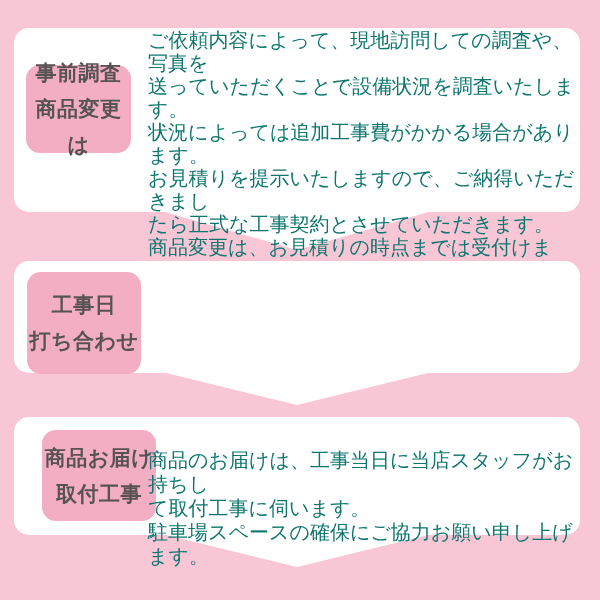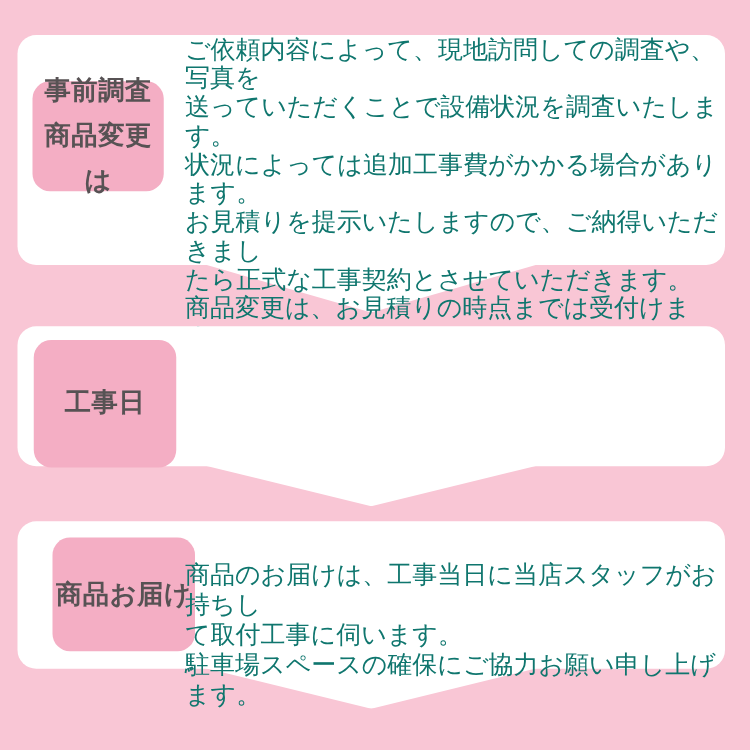--- a/index.html
+++ b/index.html
@@ -87,6 +87,7 @@
   <div class="chev chev2"></div>
   <div class="label-box lb2">
     <span>工事日</span>
+    <span>打ち合わせ</span>
   </div>
 
   <section class="card card3"></section>

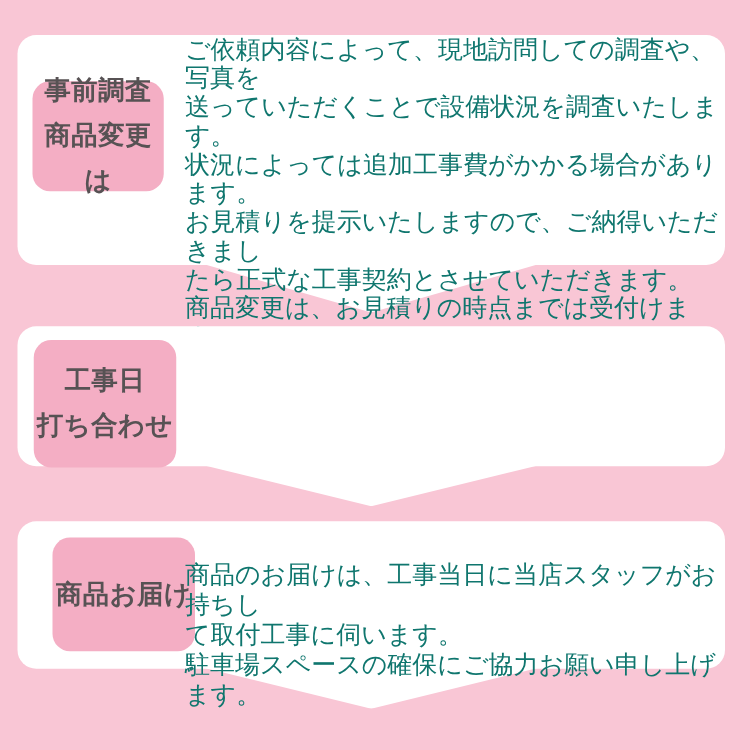--- a/index.html
+++ b/index.html
@@ -94,6 +94,7 @@
   <div class="chev chev3"></div>
   <div class="label-box lb3">
     <span>商品お届け</span>
+    <span>取付工事</span>
   </div>
   <div class="desc d3">商品のお届けは、工事当日に当店スタッフがお持ちし
 て取付工事に伺います。

